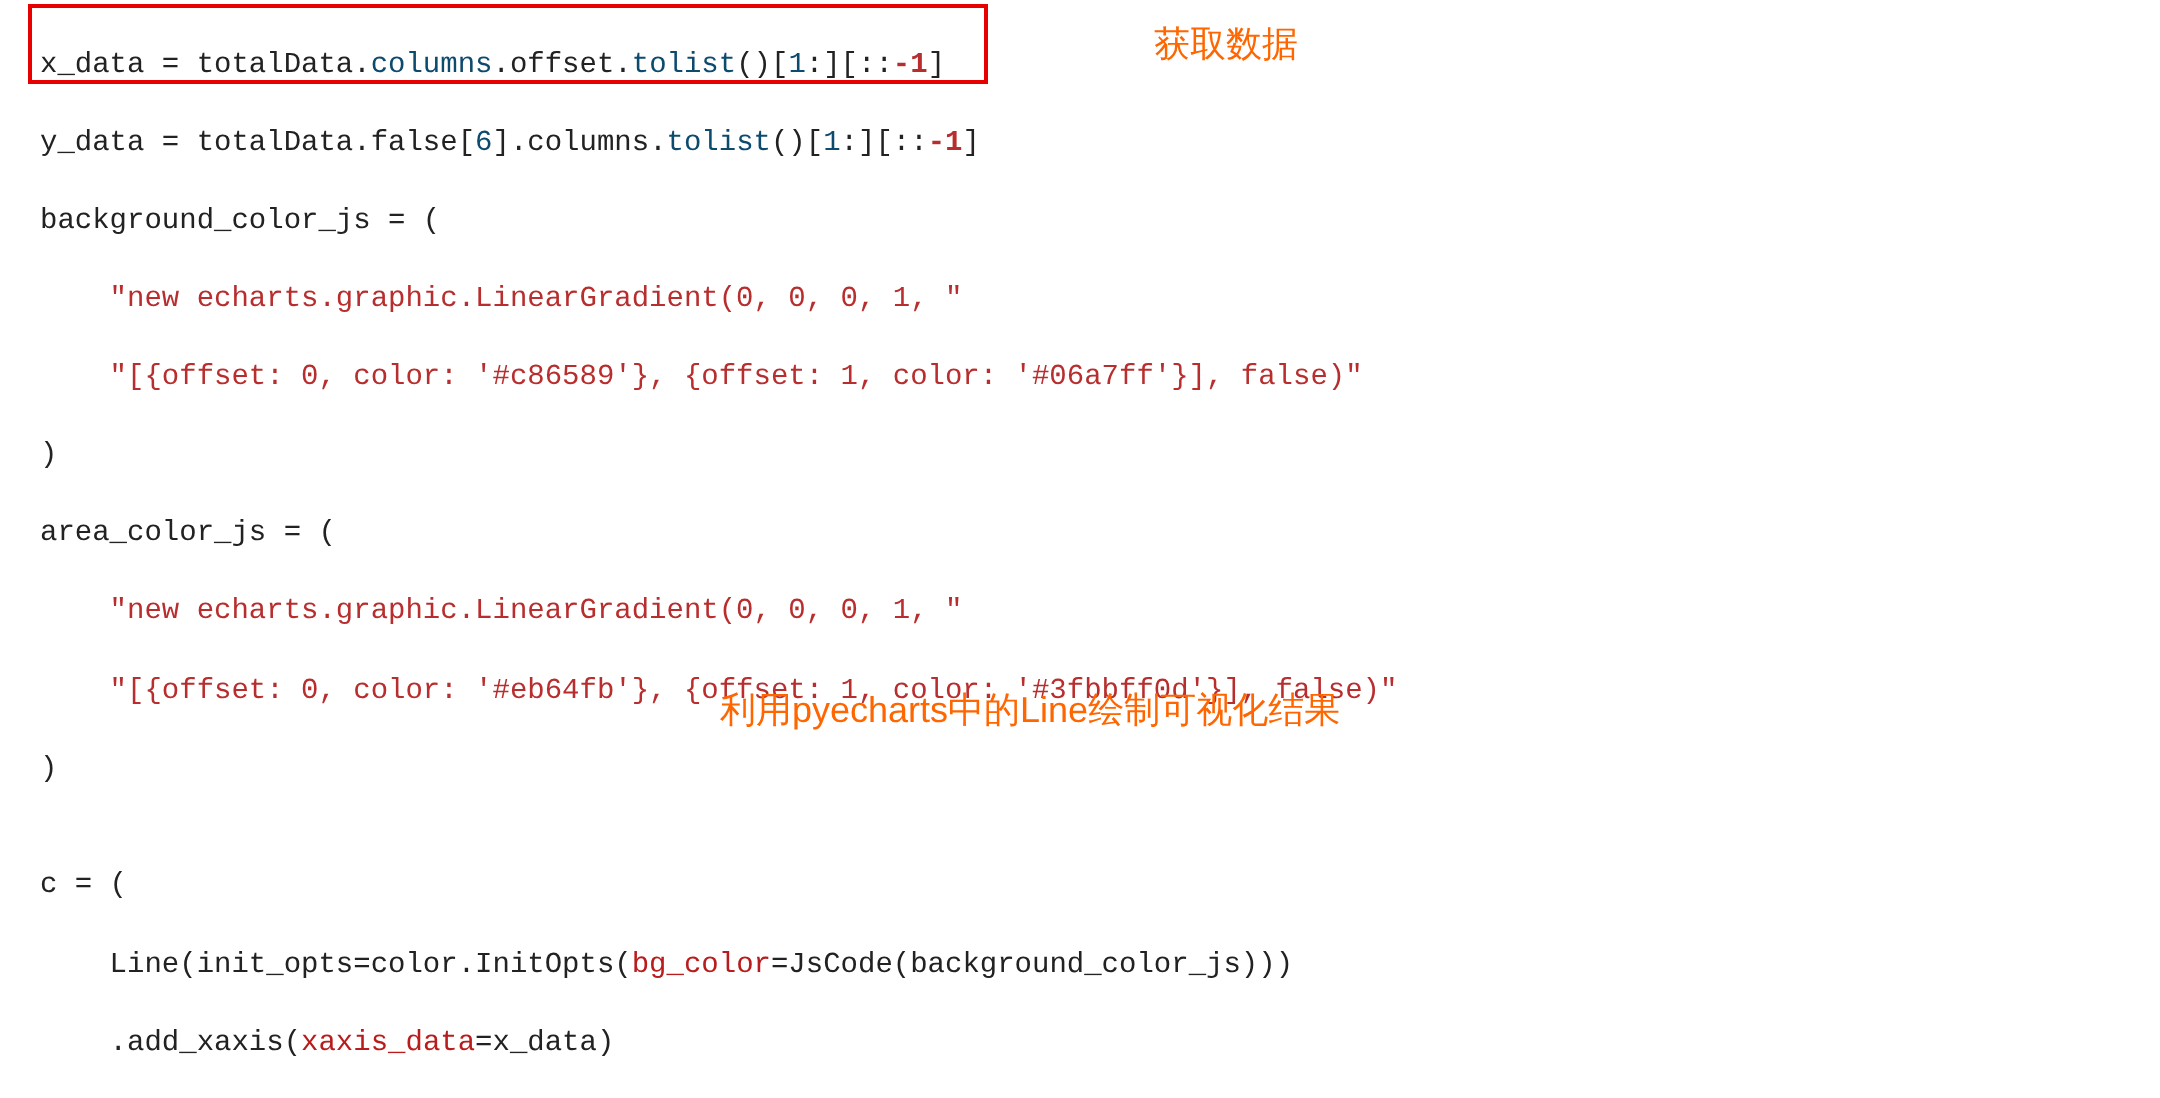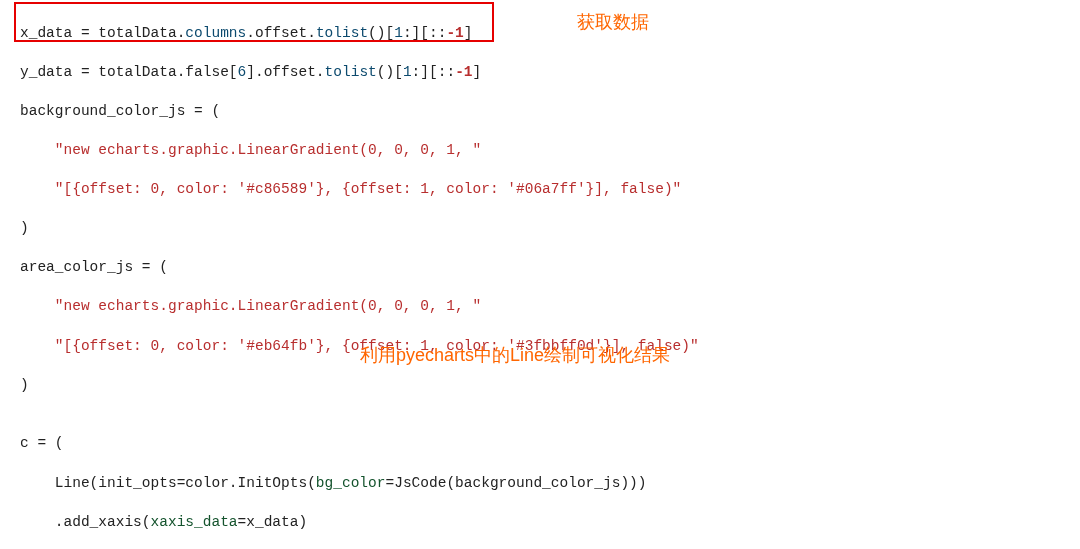--- a/index.html
+++ b/index.html
@@ -46,7 +46,7 @@
 
 <div class="code-area">
 <span class="line"><span>x_data = totalData.</span><span class="teal">columns</span><span>.offset.</span><span class="teal">tolist</span><span>()[</span><span class="teal">1</span><span>:][::</span><span class="bold-red">-1</span><span>]</span></span>
-<span class="line"><span>y_data = totalData.false[</span><span class="teal">6</span><span>].offset.</span><span class="teal">tolist</span><span>()[</span><span class="teal">1</span><span>:][::</span><span class="bold-red">-1</span><span>]</span></span>
+<span class="line"><span>y_data = totalData.false[</span><span class="teal">6</span><span>].columns.</span><span class="teal">tolist</span><span>()[</span><span class="teal">1</span><span>:][::</span><span class="bold-red">-1</span><span>]</span></span>
 <span class="line">background_color_js = (</span>
 <span class="line str">    "new echarts.graphic.LinearGradient(0, 0, 0, 1, "</span>
 <span class="line str">    "[{offset: 0, color: '#c86589'}, {offset: 1, color: '#06a7ff'}], false)"</span>

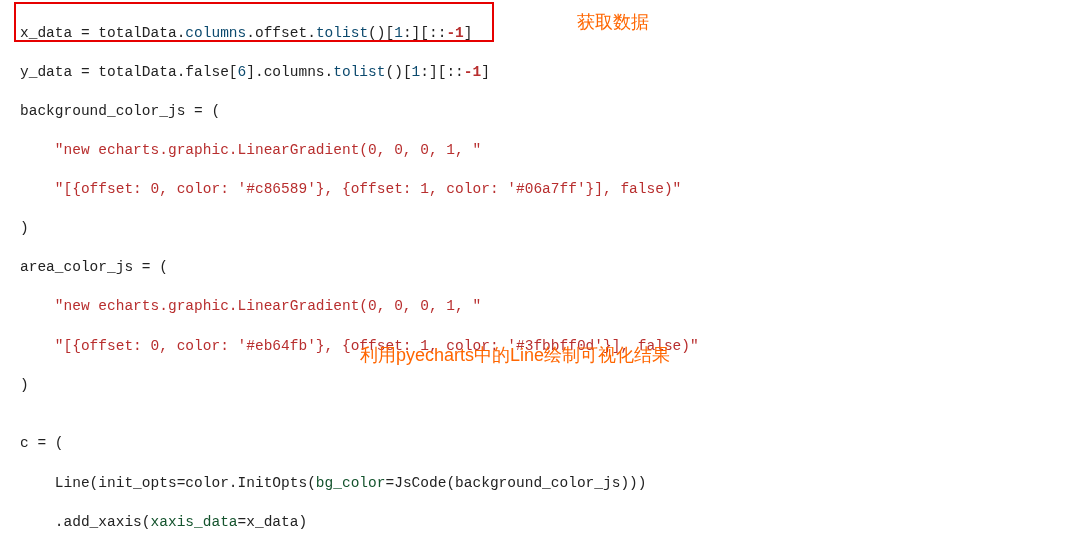--- a/index.html
+++ b/index.html
@@ -24,7 +24,7 @@
   .line { display: block; }
   .str { color: #b82e2e; }
   .teal { color: #0c4a6e; }
-  .kw { color: #14532d; }
+  .kw { color: #b91c1c; }
   .bold-red { color: #b82e2e; font-weight: bold; }
   .redbox {
     position: absolute;

